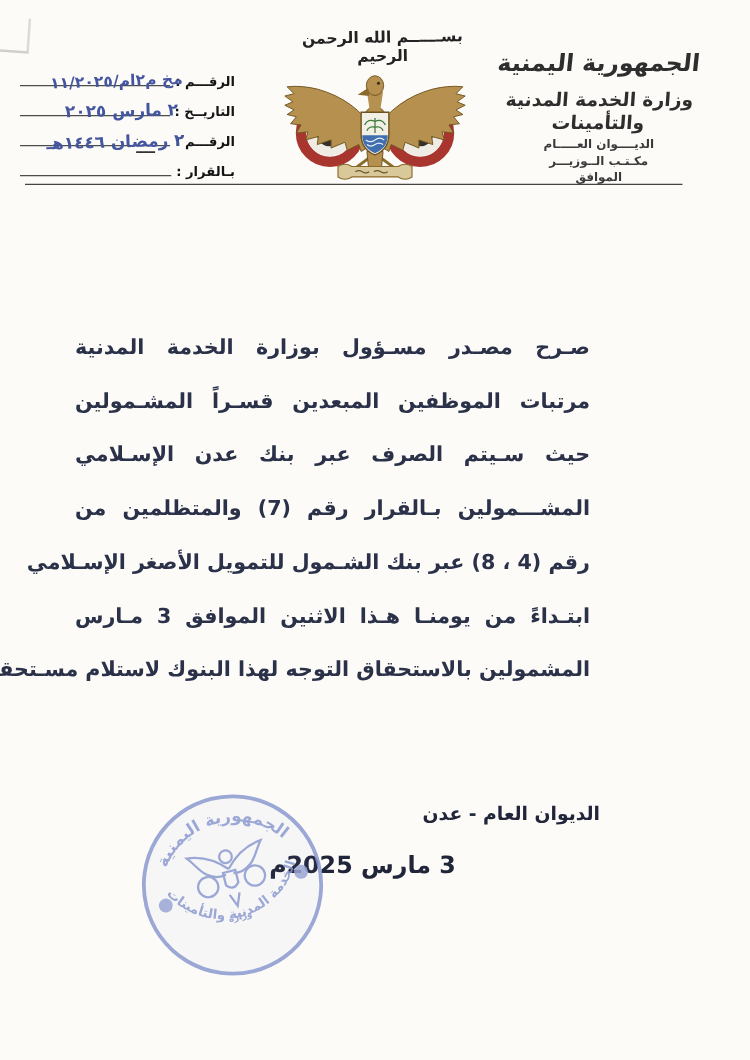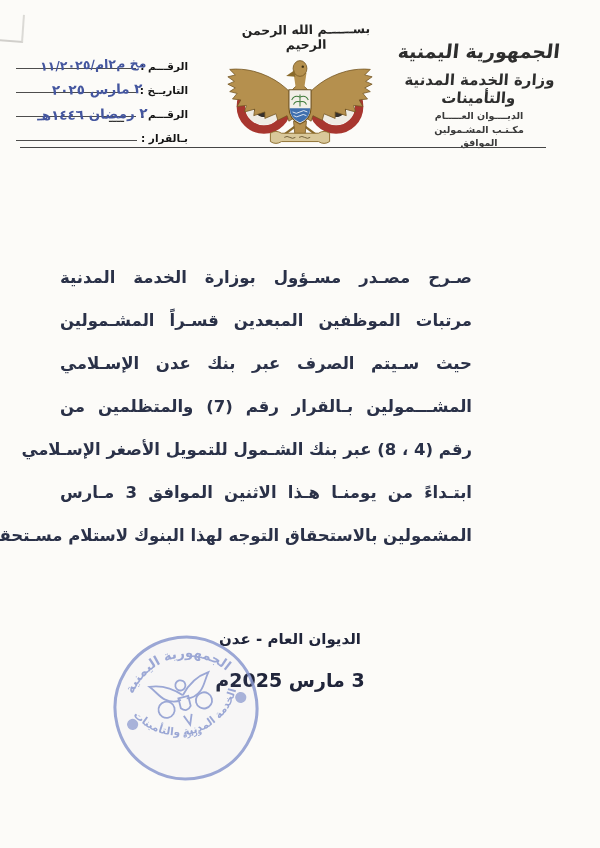--- a/index.html
+++ b/index.html
@@ -137,7 +137,7 @@
     <div class="h-ministry">وزارة الخدمة المدنية والتأمينات</div>
     <div class="h-small">
       <div>الديــــوان العـــــام</div>
-      <div>مكـتـب المشـمولين</div>
+      <div>مكـتـب الــوزيـــر</div>
       <div>الموافق</div>
     </div>
   </div>

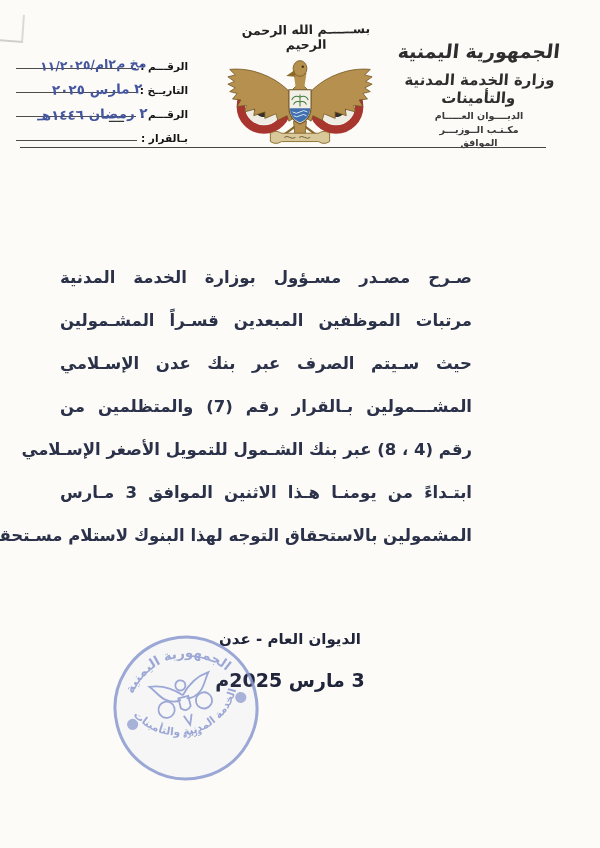--- a/index.html
+++ b/index.html
@@ -42,7 +42,7 @@
   
   .footer{position:absolute;left:100px;top:602px;width:380px;text-align:center;direction:rtl;color:#20253a;}
   .f1{font-size:16px;font-weight:bold;}
-  .f2{font-size:15px;font-weight:bold;margin-top:28px;}
+  .f2{font-size:15px;font-weight:bold;margin-top:40px;text-align:right;}
   .f3{font-size:19px;font-weight:bold;margin-top:21px;}
   
   .stamp{position:absolute;left:110px;top:632px;width:152px;height:152px;

